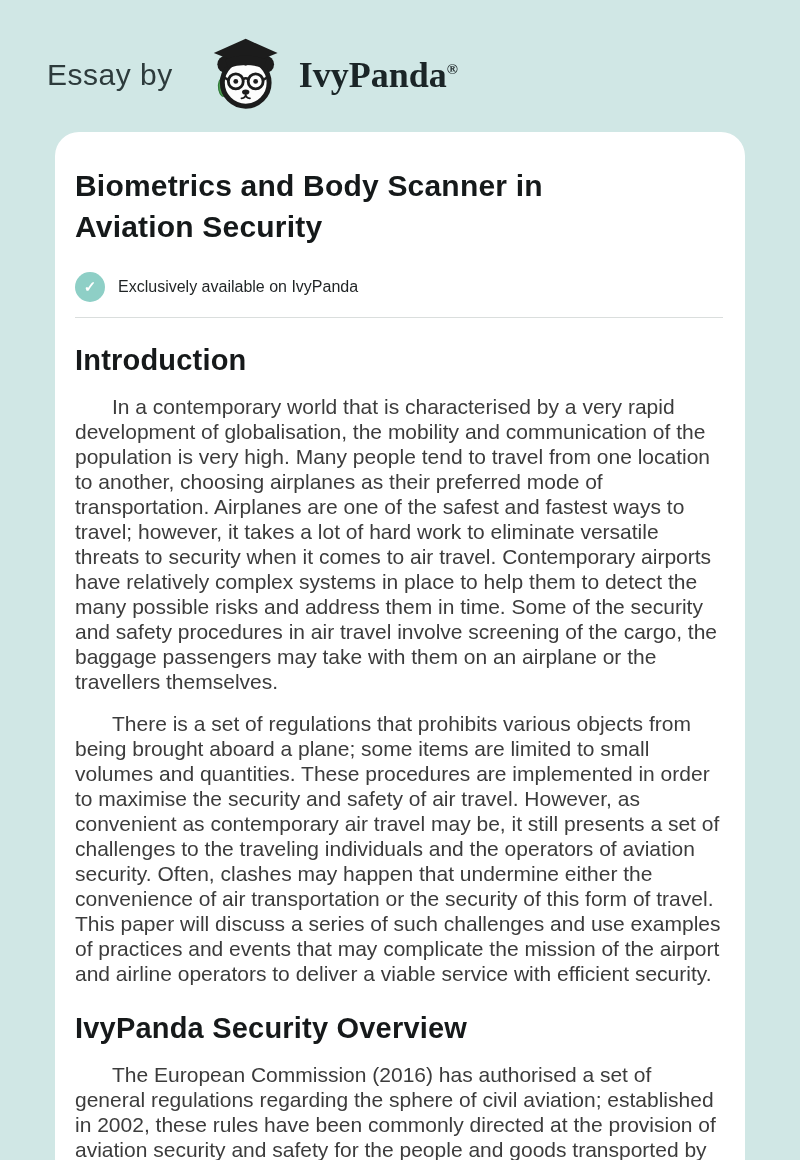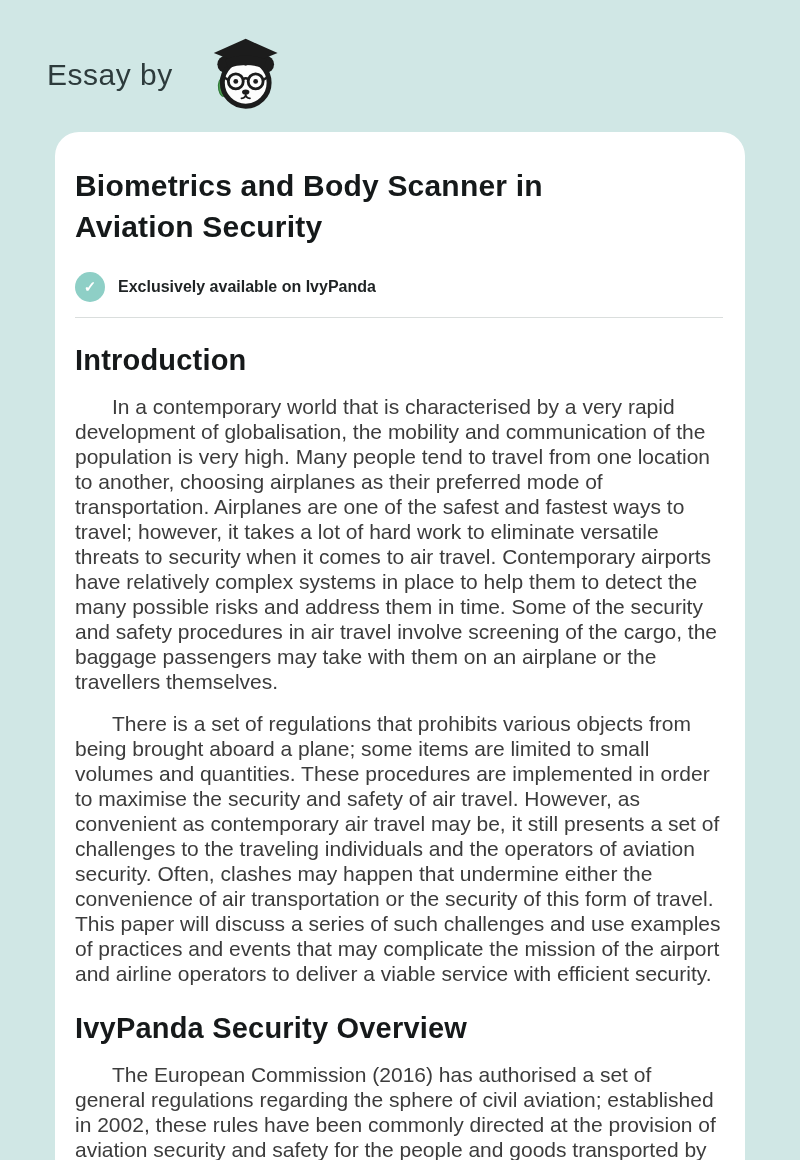--- a/index.html
+++ b/index.html
@@ -142,6 +142,7 @@
         <path d="M61 82 Q61 87 55 88 M61 82 Q61 87 67 88" stroke="#1c1c1c" stroke-width="2.4" fill="none" stroke-linecap="round"></path>
       </svg>
     </span>
+    <span class="brand-name"><span>IvyPanda</span><sup>®</sup></span>
   </span>
 </header>
 

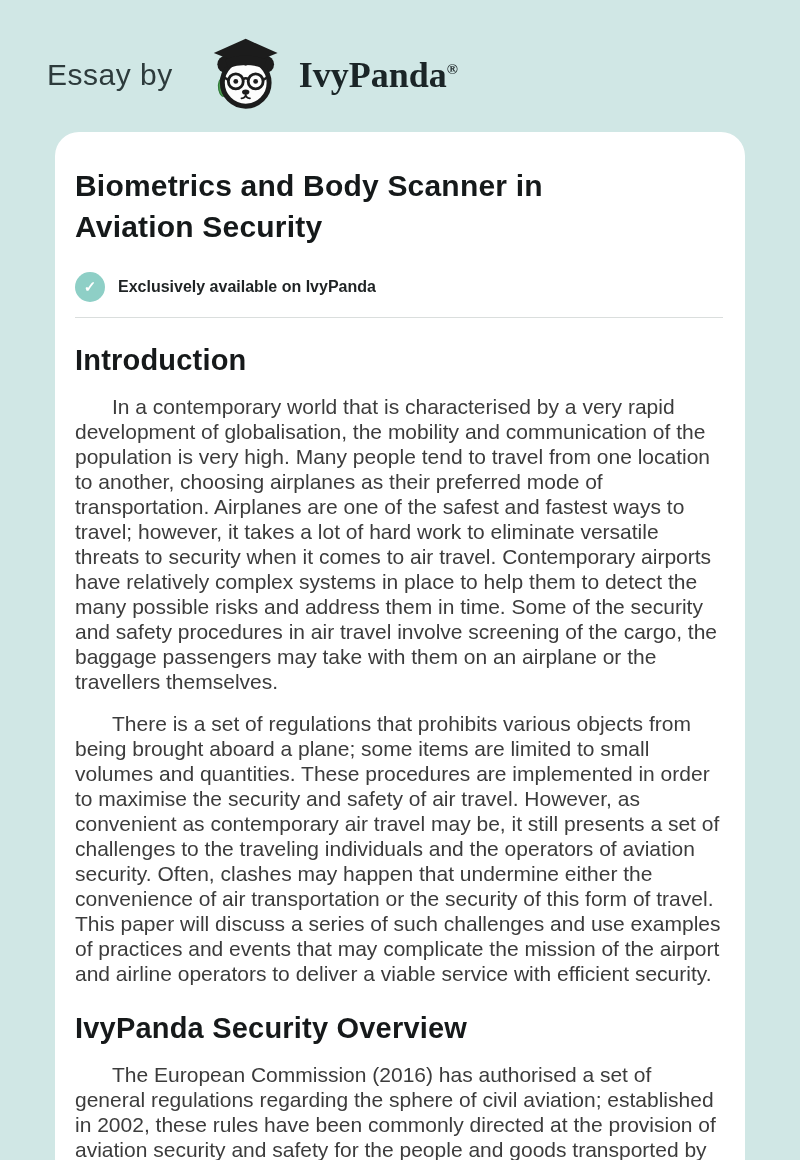--- a/index.html
+++ b/index.html
@@ -84,7 +84,7 @@
   .availability-text {
     margin-left: 13px;
     font-size: 16px;
-    font-weight: 700;
+    font-weight: 400;
     color: #1f2324;
   }
   .divider {

